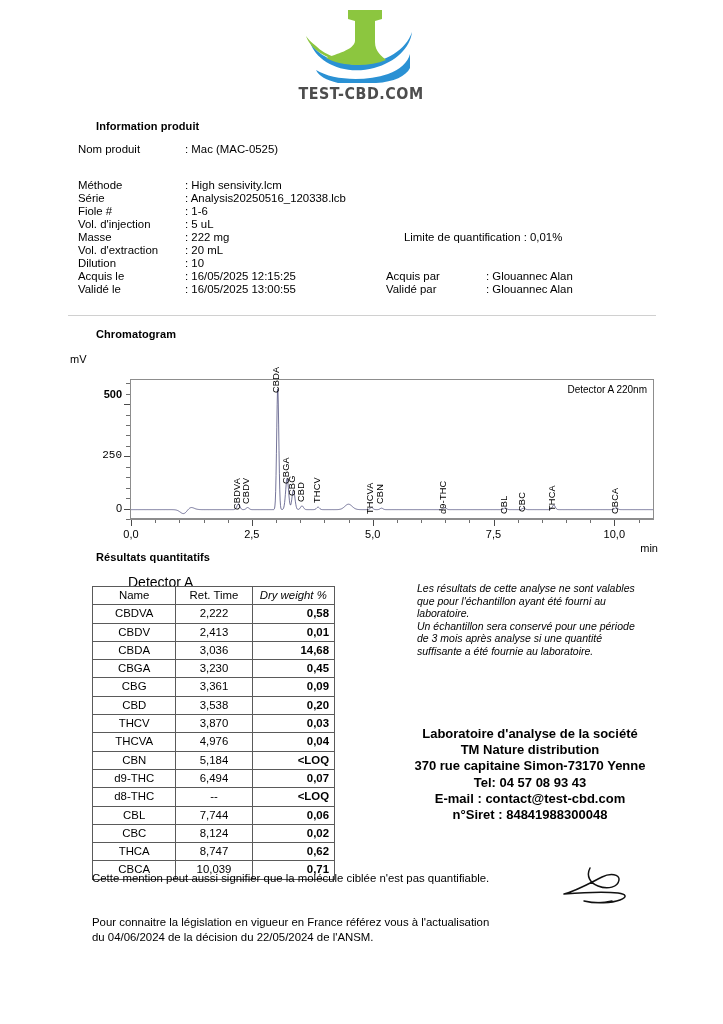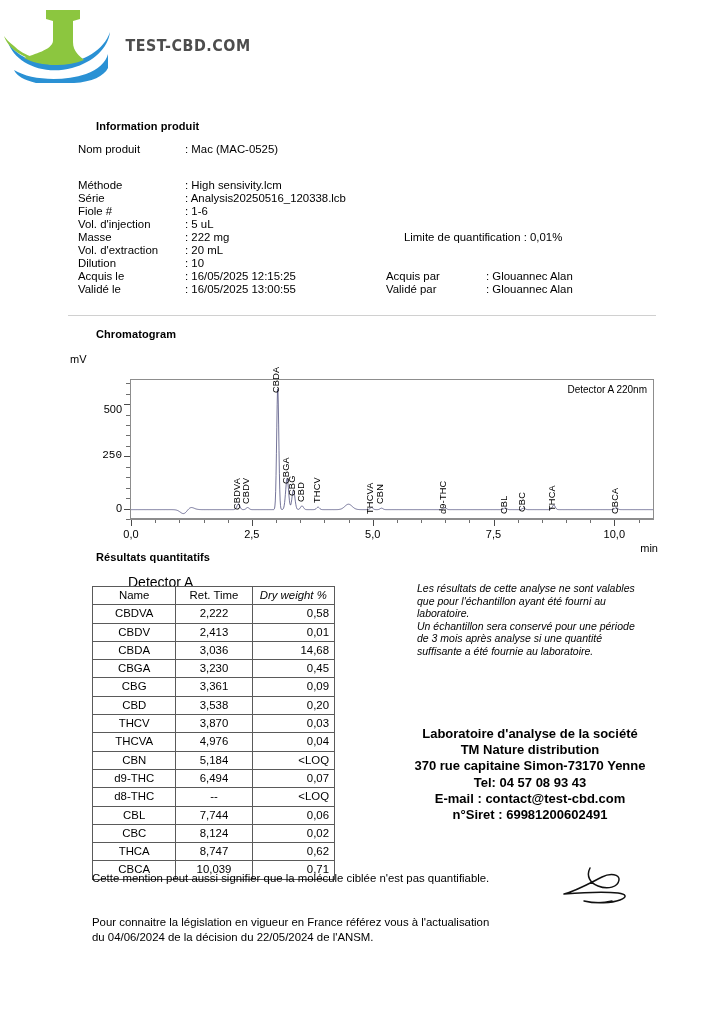--- a/index.html
+++ b/index.html
@@ -22,7 +22,7 @@
     left: 0; right: 0;
     top: 6px;
     display: flex;
-    flex-direction: row;
+    flex-direction: column;
     align-items: center;
   }
   .logo-mark {

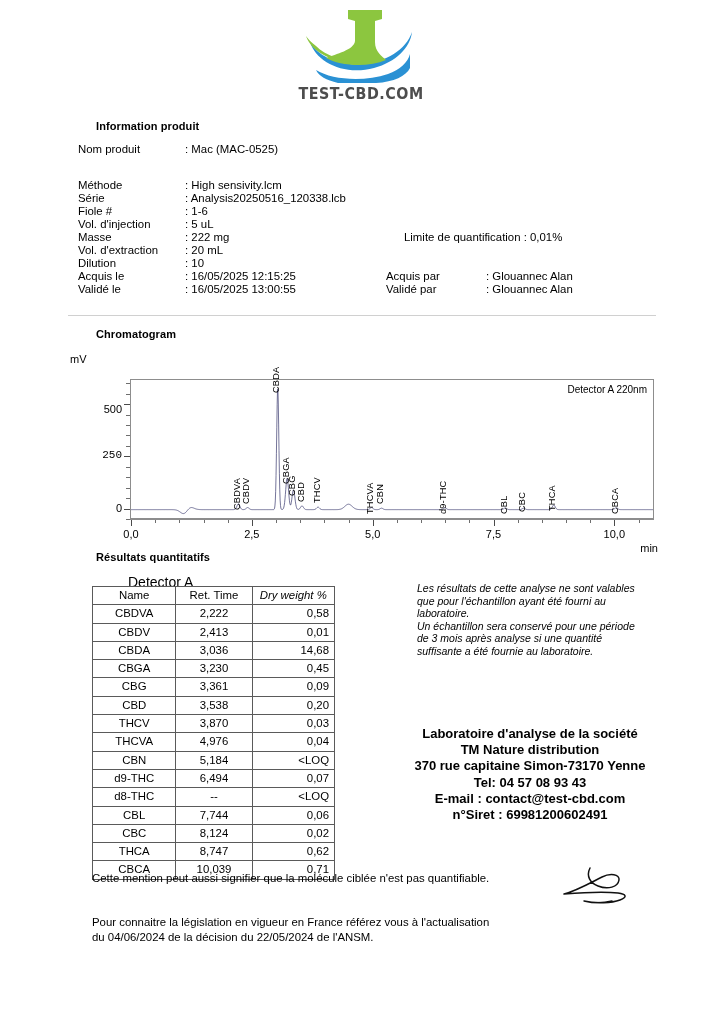--- a/index.html
+++ b/index.html
@@ -363,7 +363,7 @@
       <div class="ytick-mark" style="top: 86.3636px;"></div>
       <div class="ytick-label" style="top: 79.3636px; font-family: Liberation Mono, monospace;">250</div>
       <div class="ytick-mark" style="top: 34.0909px;"></div>
-      <div class="ytick-label" style="top: 33px;">500</div>
+      <div class="ytick-label" style="top: 18px; font-weight: bold;">500</div>
       <div class="ytick-minor" style="top: 149.091px;"></div>
       <div class="ytick-minor" style="top: 128.182px;"></div>
       <div class="ytick-minor" style="top: 117.727px;"></div>

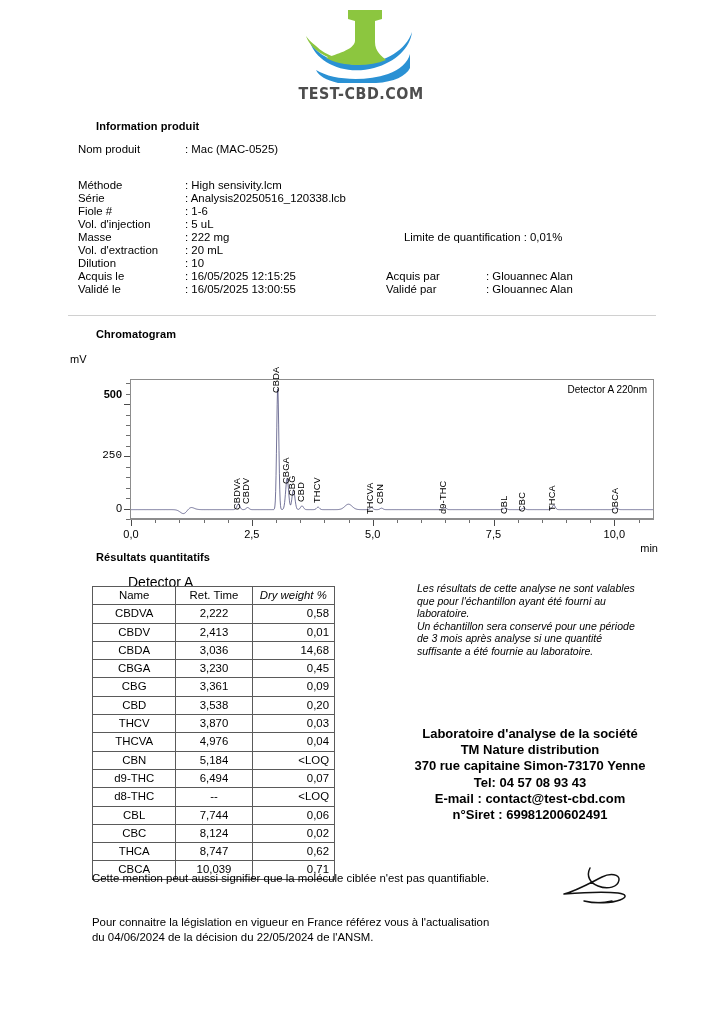--- a/index.html
+++ b/index.html
@@ -228,7 +228,7 @@
   #results-table th { font-weight: normal; text-align: center; }
   .c-name { width: 80px; text-align: center; }
   .c-rt   { width: 72px; text-align: center; }
-  .c-dw   { width: 80px; text-align: right; }
+  .c-dw   { width: 80px; text-align: right; font-weight: bold; }
   #results-table th.c-dw { text-align: center; font-style: italic; }
 
   

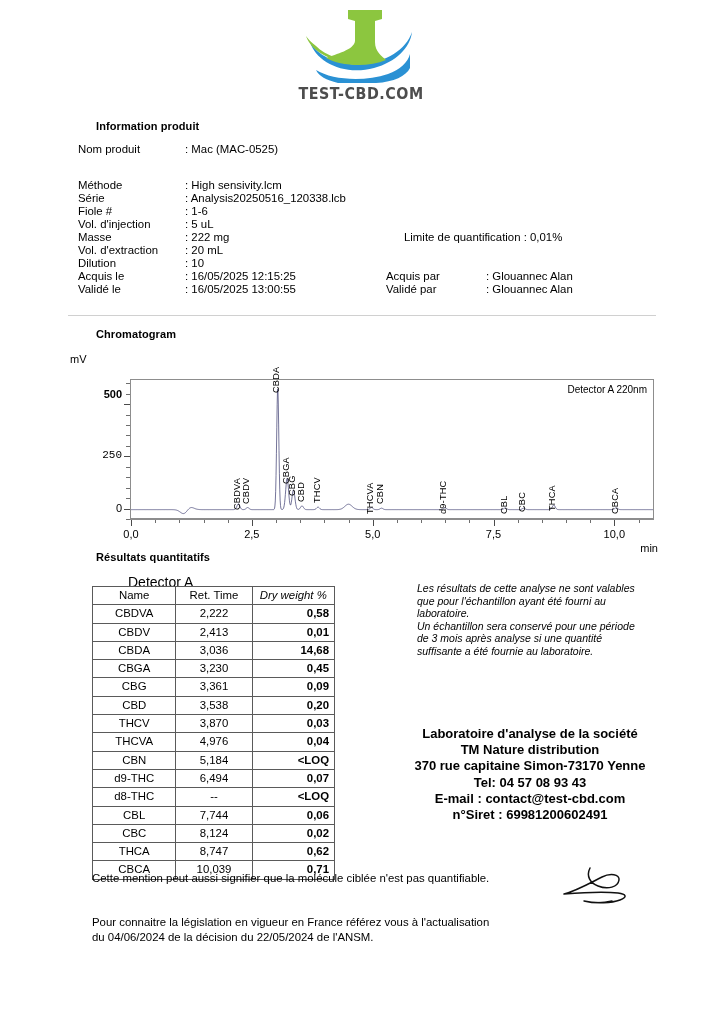--- a/index.html
+++ b/index.html
@@ -525,7 +525,7 @@
   <div>370 rue capitaine Simon-73170 Yenne</div>
   <div>Tel: 04 57 08 93 43</div>
   <div>E-mail : contact@test-cbd.com</div>
-  <div>n°Siret : 69981200602491</div>
+  <div>n°Siret : 84841988300048</div>
 </div>
 
 <div id="loq-legend">

